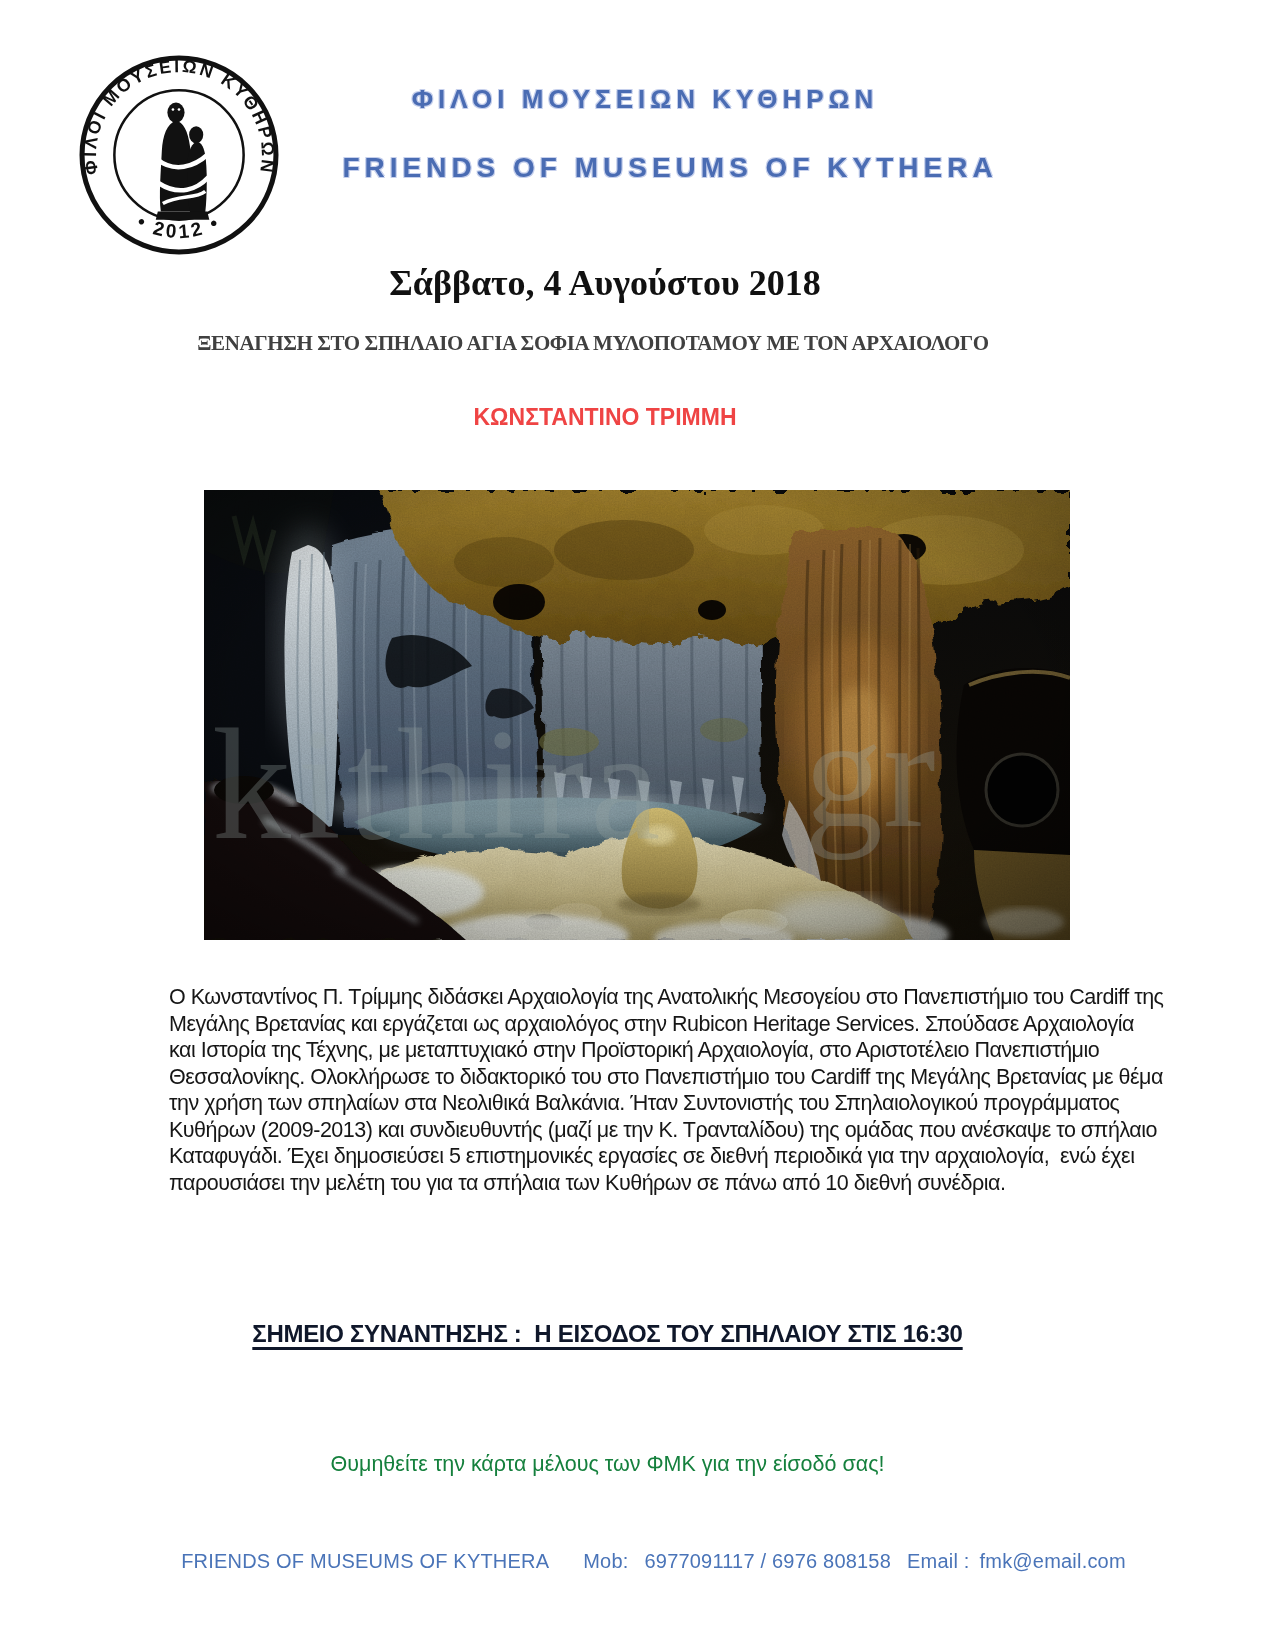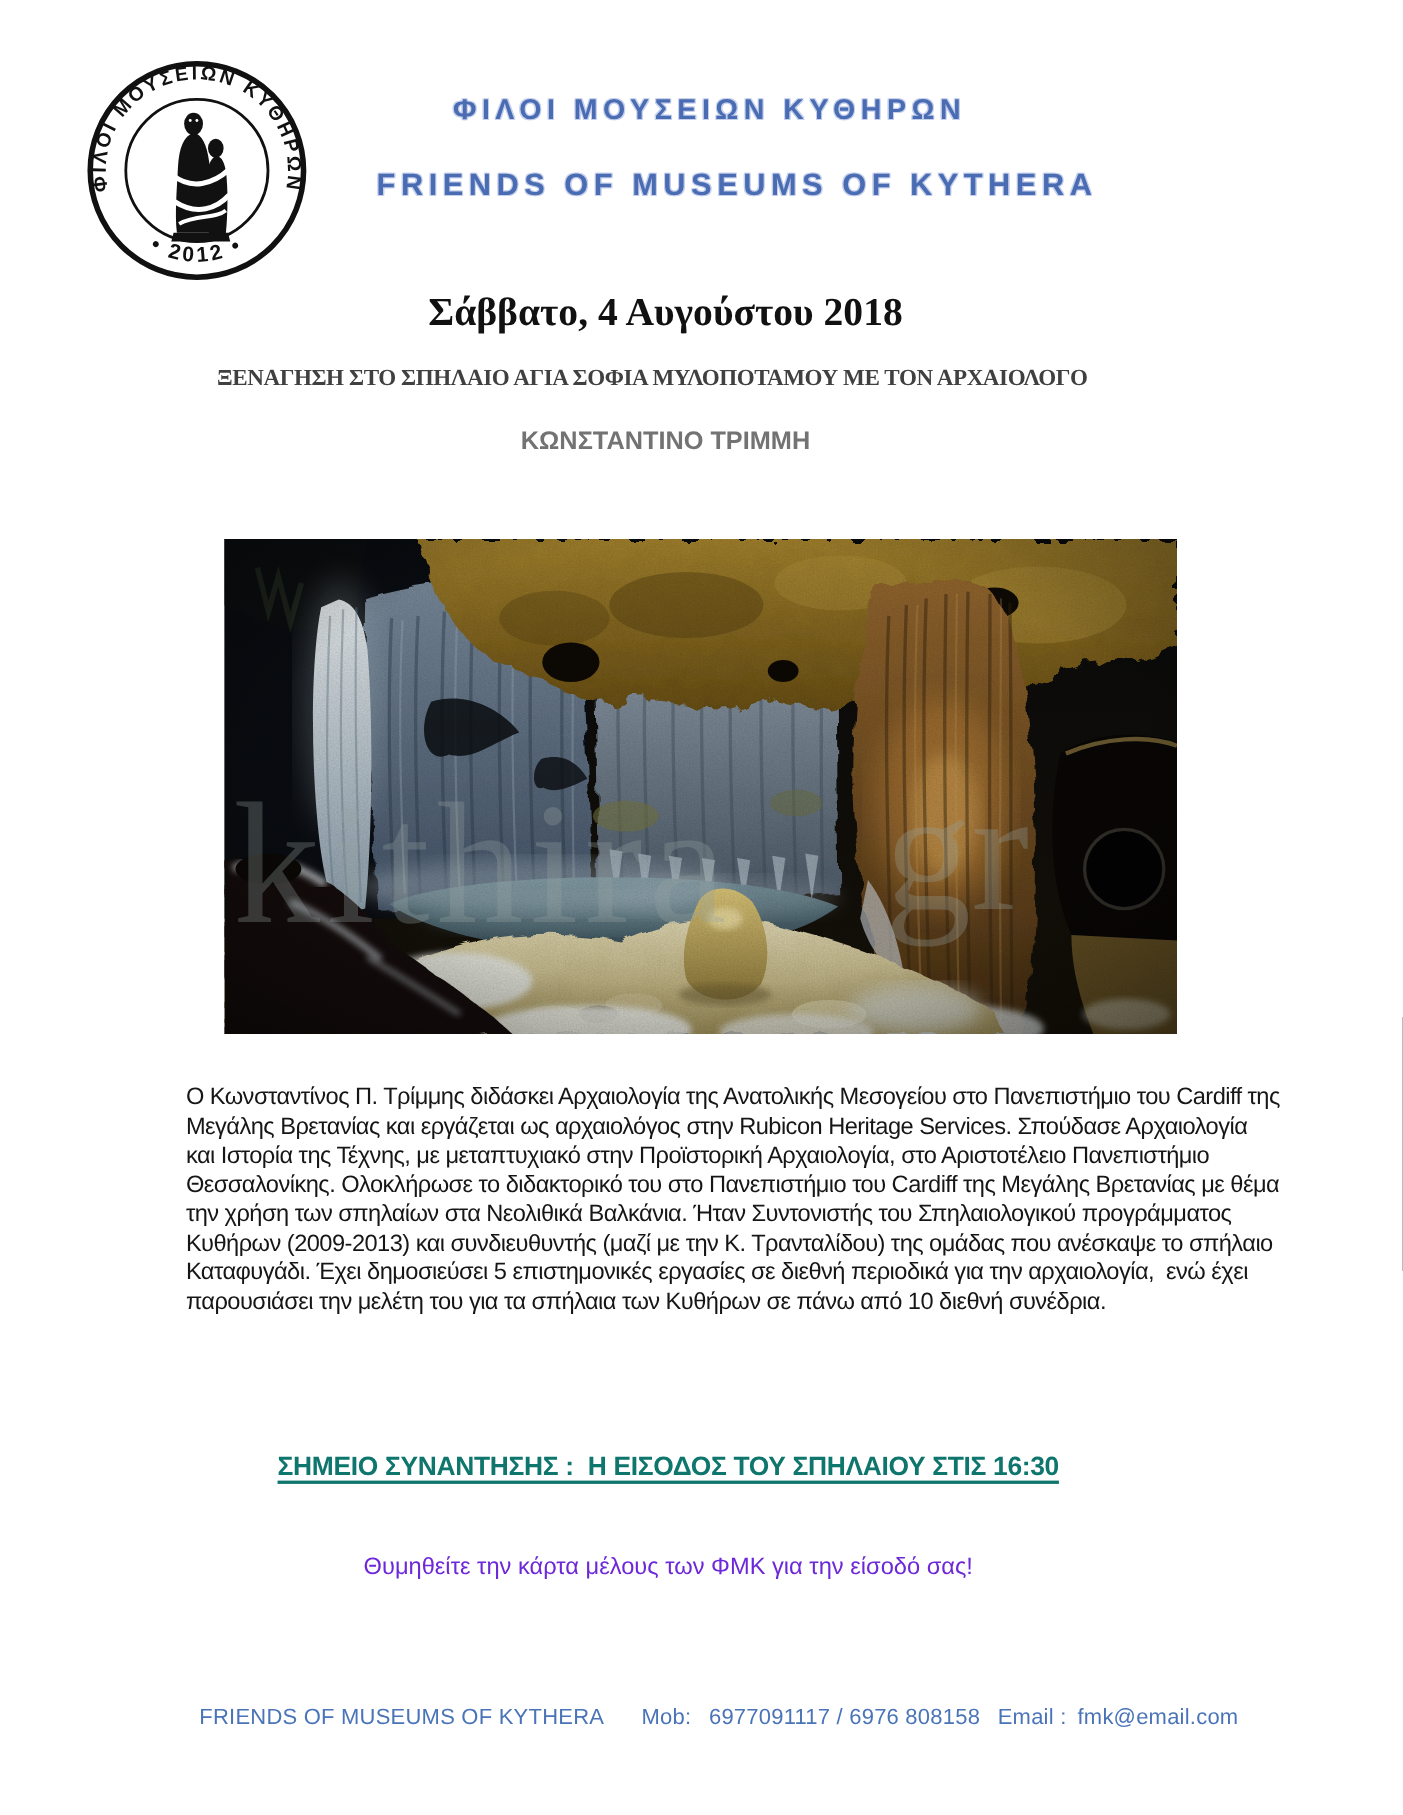--- a/index.html
+++ b/index.html
@@ -22,8 +22,8 @@
     font-size:36px; font-weight:bold; color:#111;font-family:Liberation Serif, serif;}
   .subtitle{left:0; top:331px; width:1186px; text-align:center;
     font-size:21px; font-weight:bold; letter-spacing:-0.4px; color:#404040;font-family:Liberation Serif, serif;}
-  .speaker{left:0; top:387px; width:1210px; text-align:center;
-    font-size:23px; font-weight:bold; color:#737373;}
+  .speaker{left:0; top:404px; width:1210px; text-align:center;
+    font-size:23px; font-weight:bold; color:#ef4444;}
   
   .photo{left:204px; top:490px; width:866px; height:450px; display:block;}
   

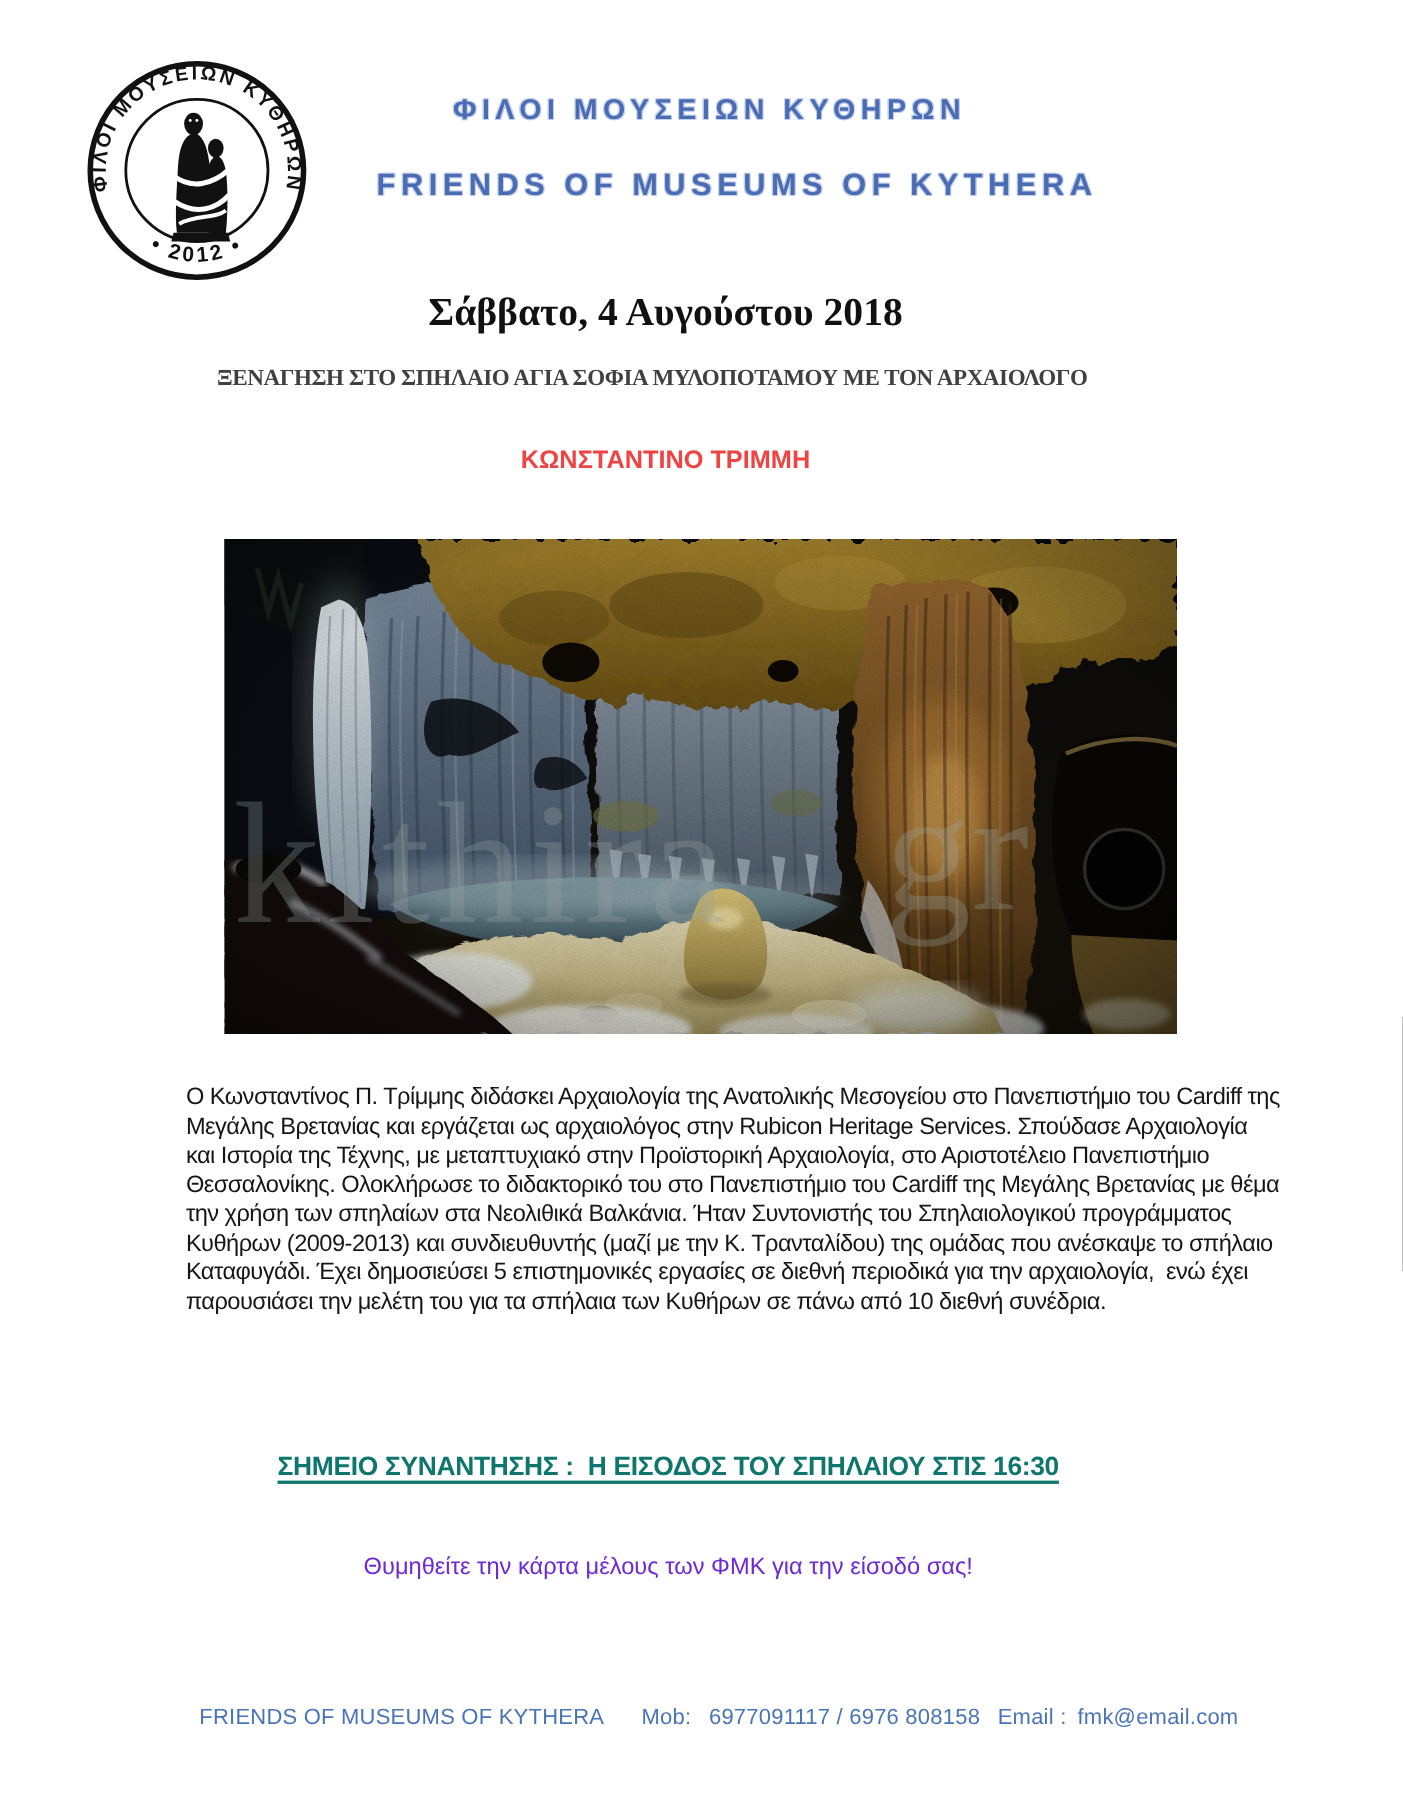--- a/index.html
+++ b/index.html
@@ -34,7 +34,7 @@
   .meeting{left:0; top:1320px; width:1215px; text-align:center;
     font-size:24px; font-weight:bold; letter-spacing:-0.3px; white-space:pre-wrap;
     text-decoration:underline; text-decoration-thickness:2.5px; text-underline-offset:5px;
-    color:#0f766e;}
+    color:#0f172a;}
   
   .reminder{left:0; top:1412px; width:1215px; text-align:center; font-size:21.5px; color:#6d28d9;}
   

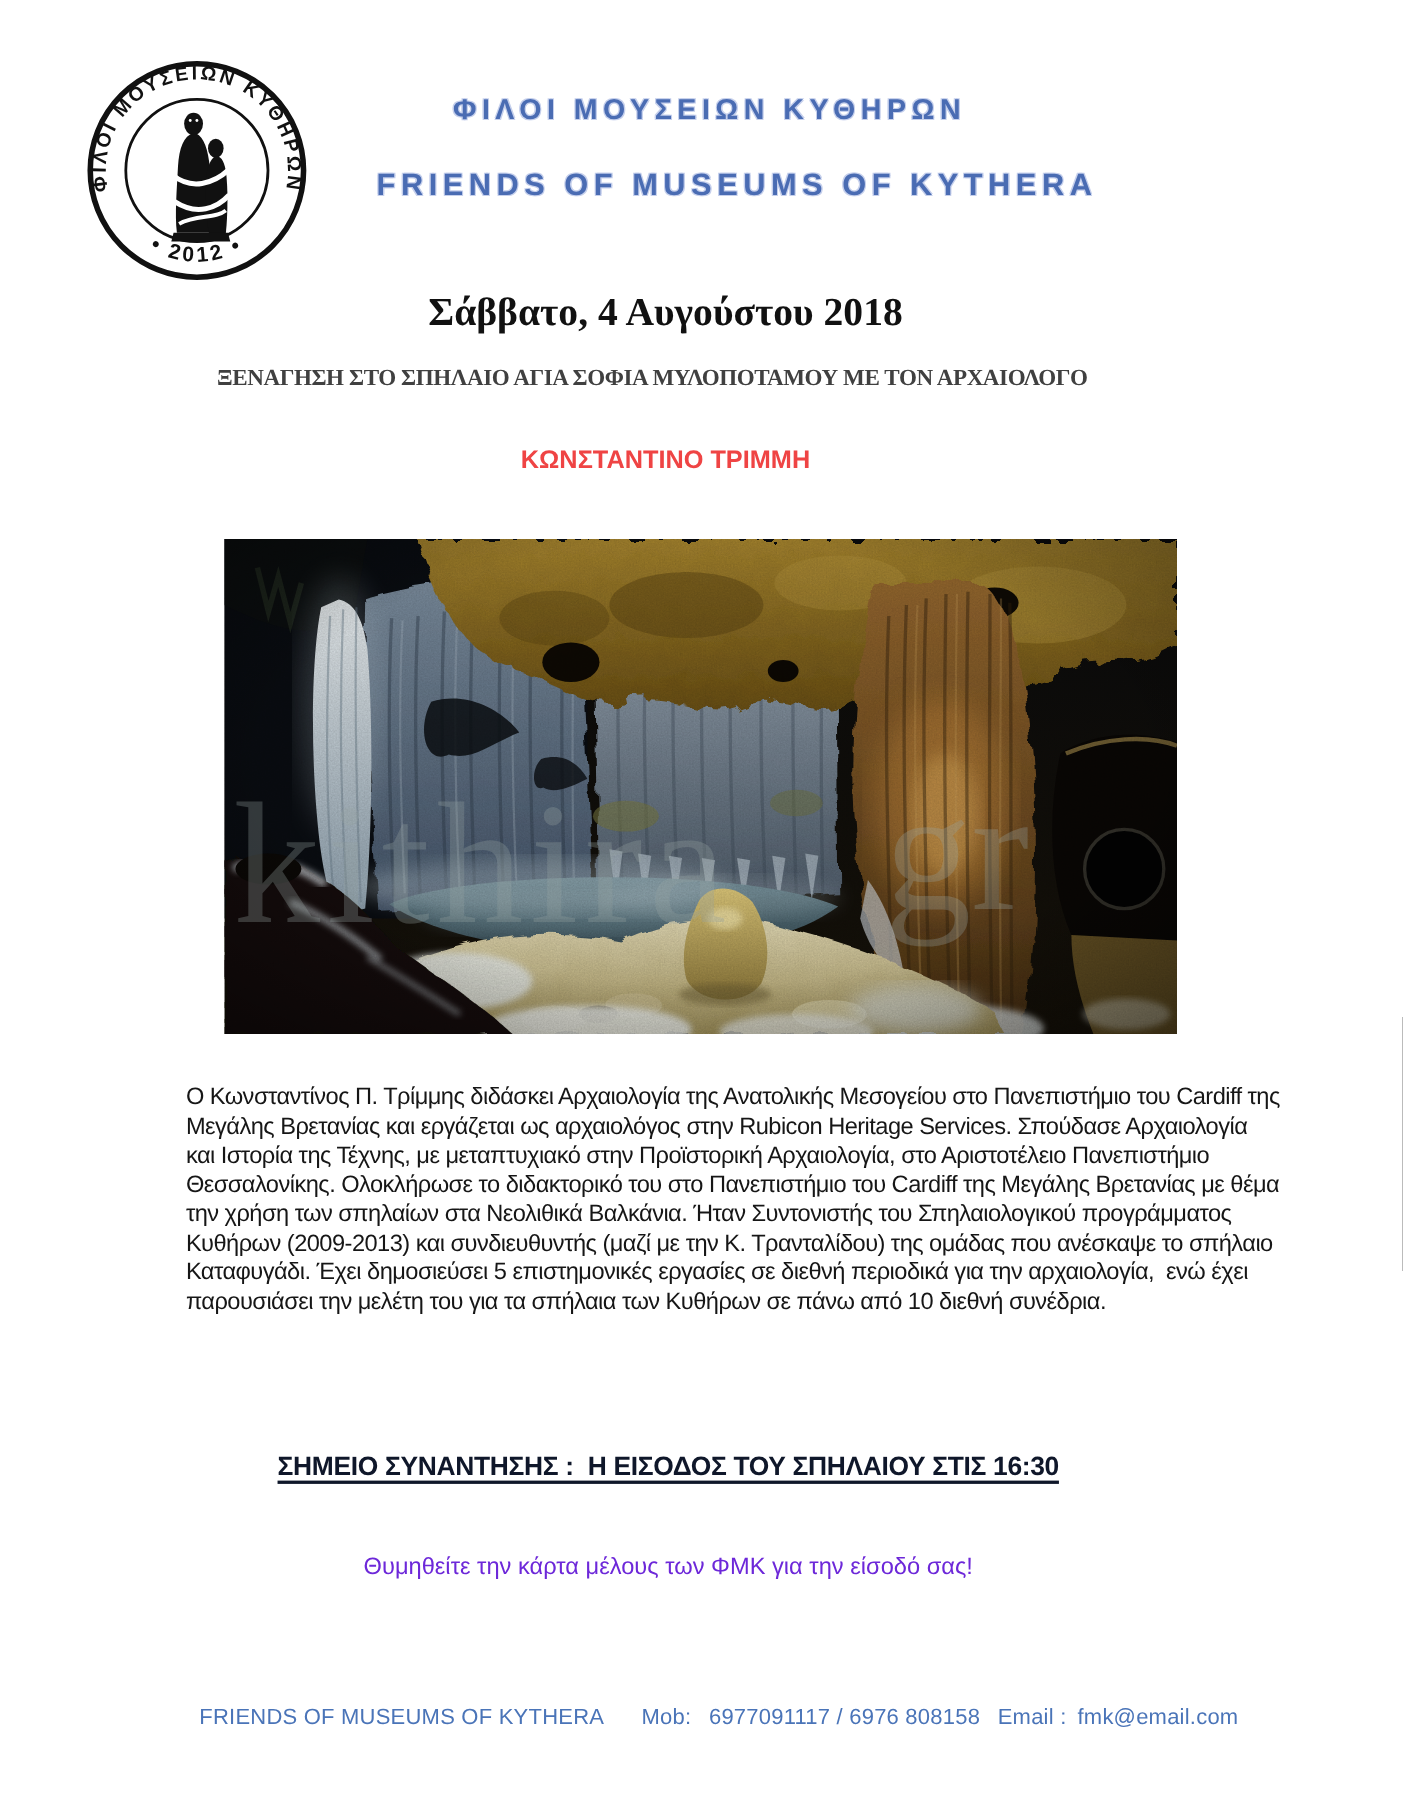--- a/index.html
+++ b/index.html
@@ -36,7 +36,7 @@
     text-decoration:underline; text-decoration-thickness:2.5px; text-underline-offset:5px;
     color:#0f172a;}
   
-  .reminder{left:0; top:1412px; width:1215px; text-align:center; font-size:21.5px; color:#6d28d9;}
+  .reminder{left:0; top:1452px; width:1215px; text-align:center; font-size:21.5px; color:#15803d;}
   
   .footer{left:16px; top:1550px; width:1275px; text-align:center; font-size:20px;
     color:#4a74b8; letter-spacing:0.2px;}

